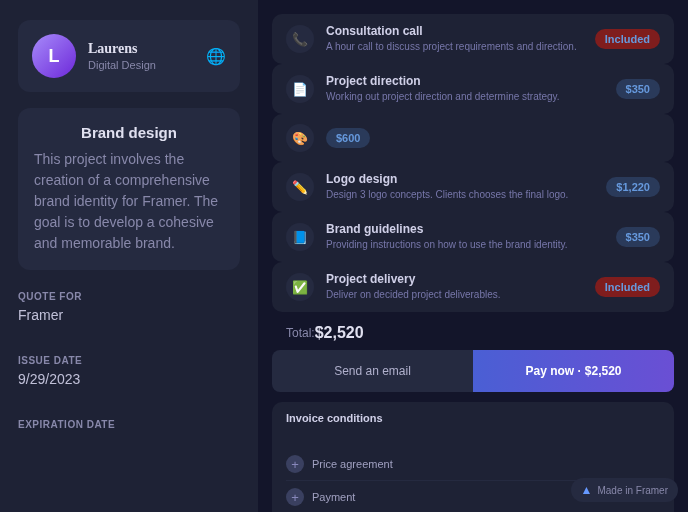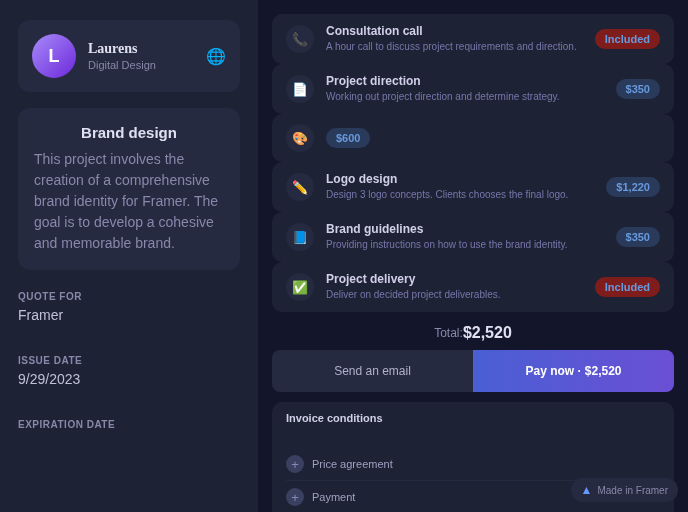--- a/index.html
+++ b/index.html
@@ -175,7 +175,7 @@
 
     .total-row {
       display: flex;
-      justify-content: center;
+      justify-content: flex-start;
       align-items: center;
       padding: 6px 14px 2px;
     }

